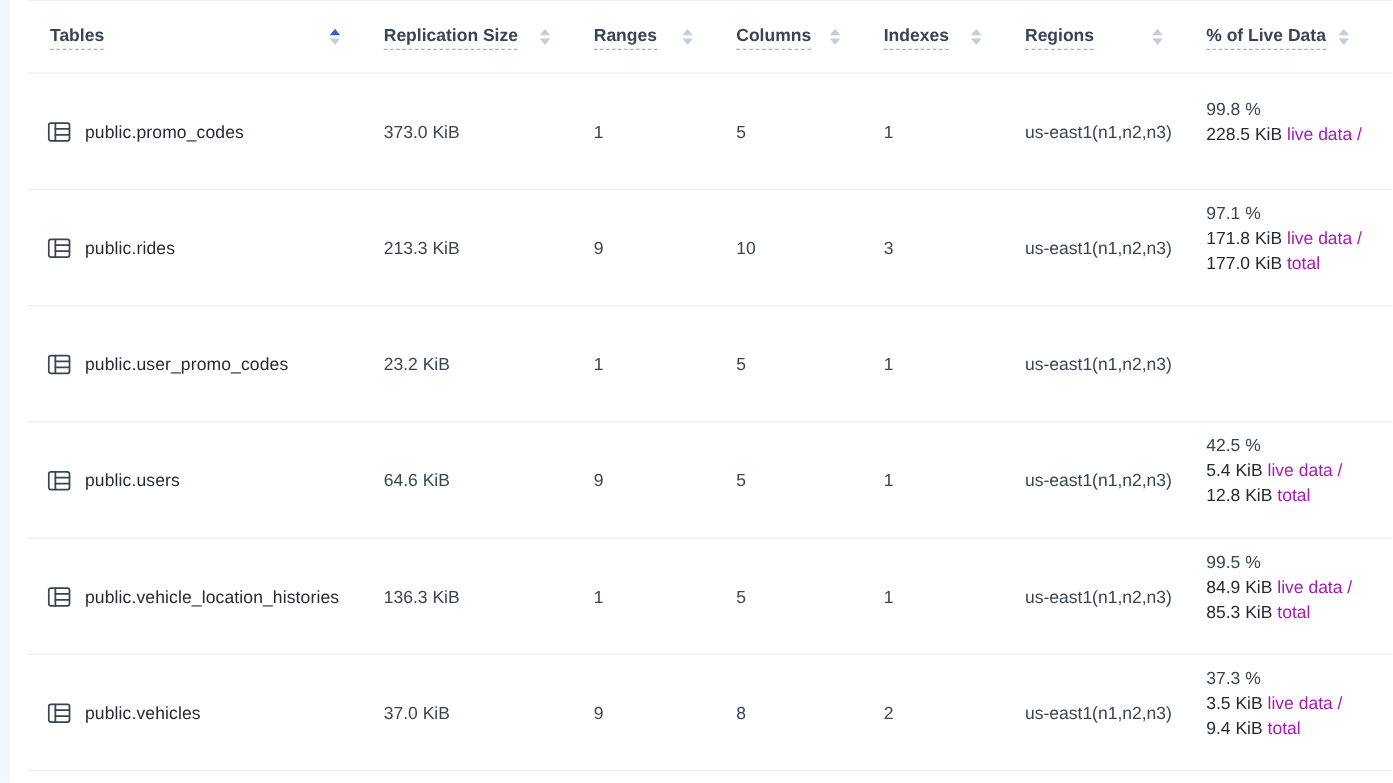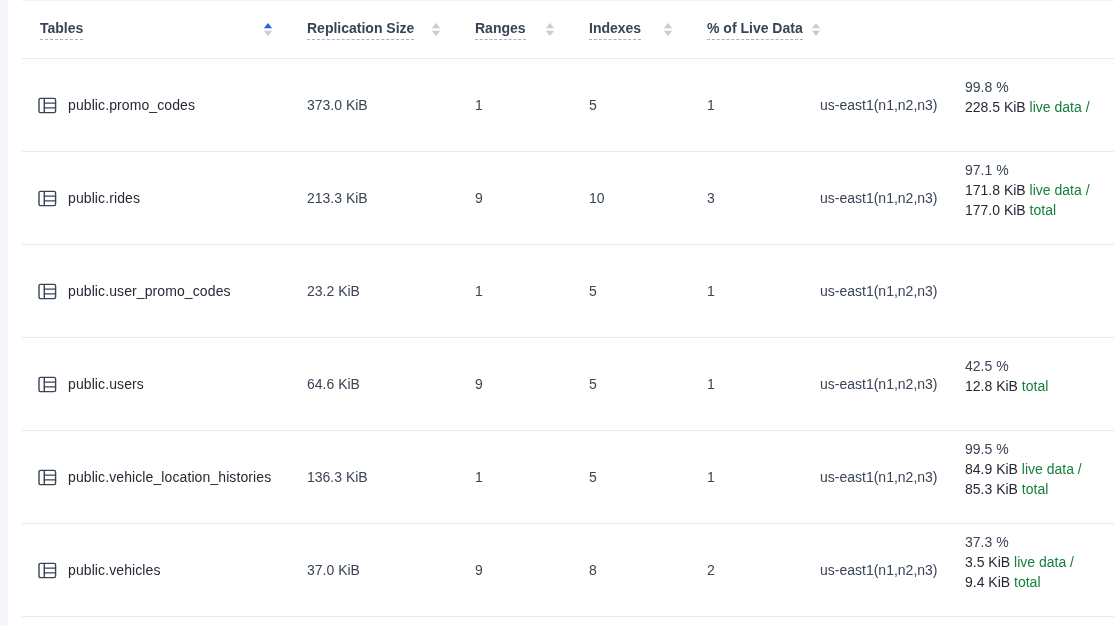--- a/index.html
+++ b/index.html
@@ -121,6 +121,15 @@
       </span>
     </div>
     <div class="th">
+      <span class="th-label">Columns</span>
+      <span class="sort-icon">
+        <svg width="10" height="15" viewBox="0 0 10 15">
+            <path class="tri tri-up" d="M5 1 L9.2 6.2 H0.8 Z"></path>
+            <path class="tri tri-down" d="M5 14 L9.2 8.8 H0.8 Z"></path>
+          </svg>
+      </span>
+    </div>
+    <div class="th">
       <span class="th-label">Indexes</span>
       <span class="sort-icon">
         <svg width="10" height="15" viewBox="0 0 10 15">

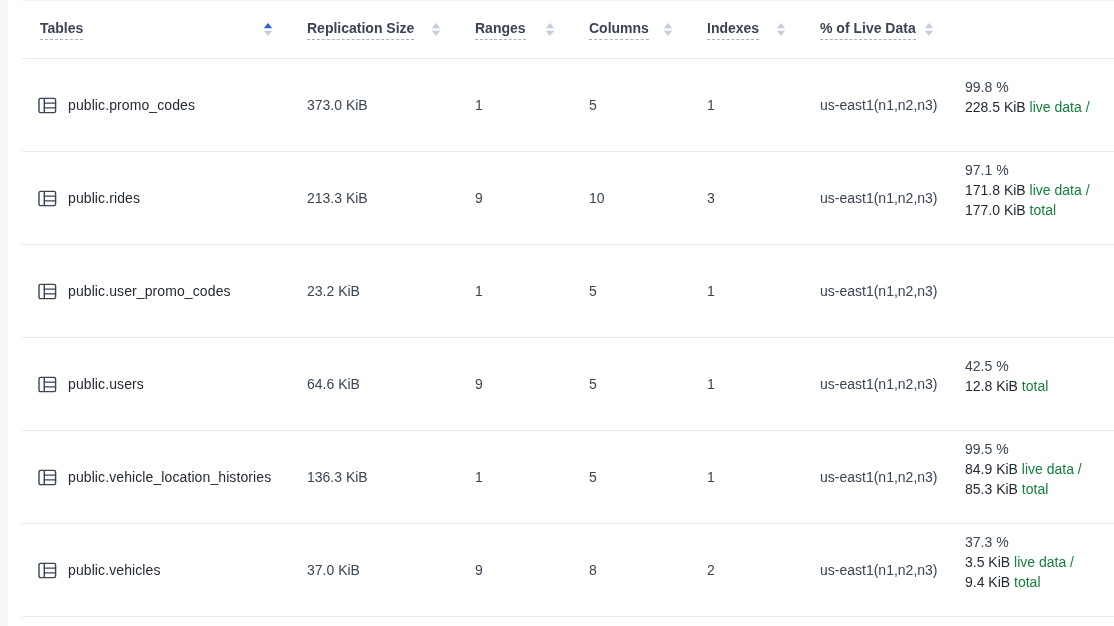--- a/index.html
+++ b/index.html
@@ -138,6 +138,15 @@
           </svg>
       </span>
     </div>
+    <div class="th">
+      <span class="th-label">Regions</span>
+      <span class="sort-icon">
+        <svg width="10" height="15" viewBox="0 0 10 15">
+            <path class="tri tri-up" d="M5 1 L9.2 6.2 H0.8 Z"></path>
+            <path class="tri tri-down" d="M5 14 L9.2 8.8 H0.8 Z"></path>
+          </svg>
+      </span>
+    </div>
     <div class="th last">
       <span class="th-label">% of Live Data</span>
       <span class="sort-icon">

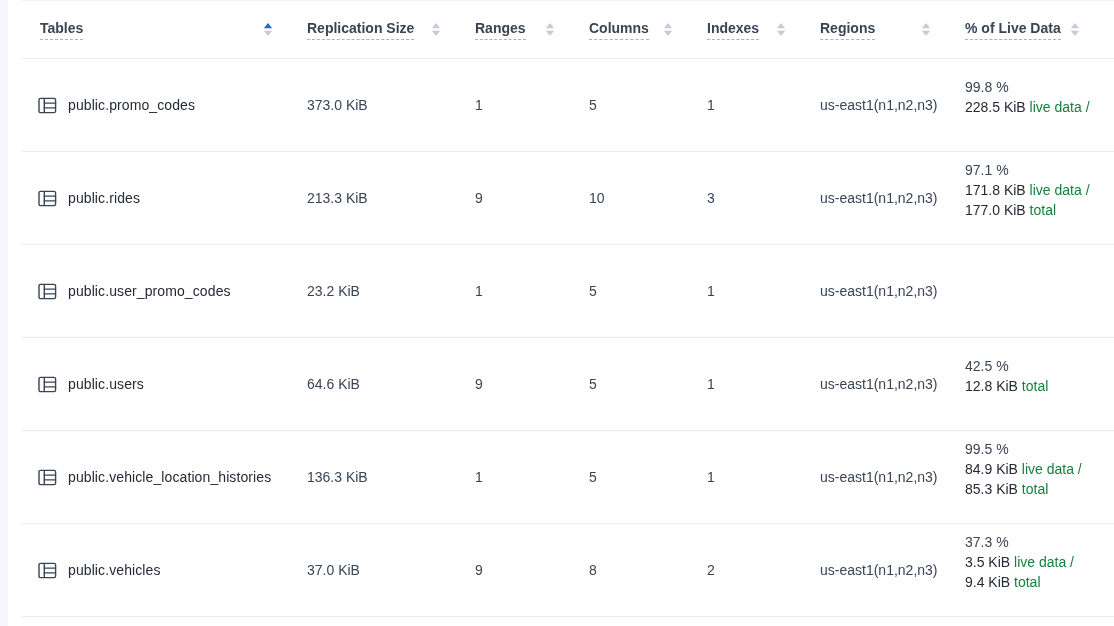--- a/index.html
+++ b/index.html
@@ -83,7 +83,7 @@
     white-space: nowrap;
   }
   .live-strong { color: #242a35; }
-  .live-muted { color: #15803d; }
+  .live-muted { color: #a21caf; }
 </style>
 </head>
 <body>

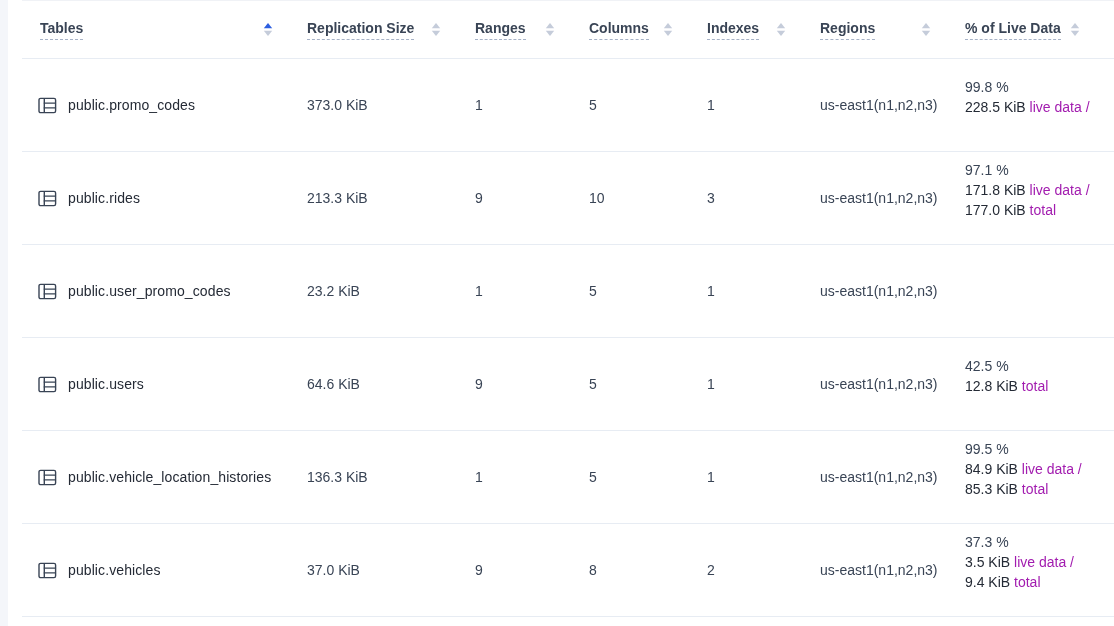--- a/index.html
+++ b/index.html
@@ -244,6 +244,7 @@
     <div class="cell">us-east1(n1,n2,n3)</div>
     <div class="cell live-cell">
       <div>42.5 %</div>
+      <div><span class="live-strong">5.4 KiB</span> <span class="live-muted">live data /</span></div>
       <div><span class="live-strong">12.8 KiB</span> <span class="live-muted">total</span></div>
     </div>
   </div>

